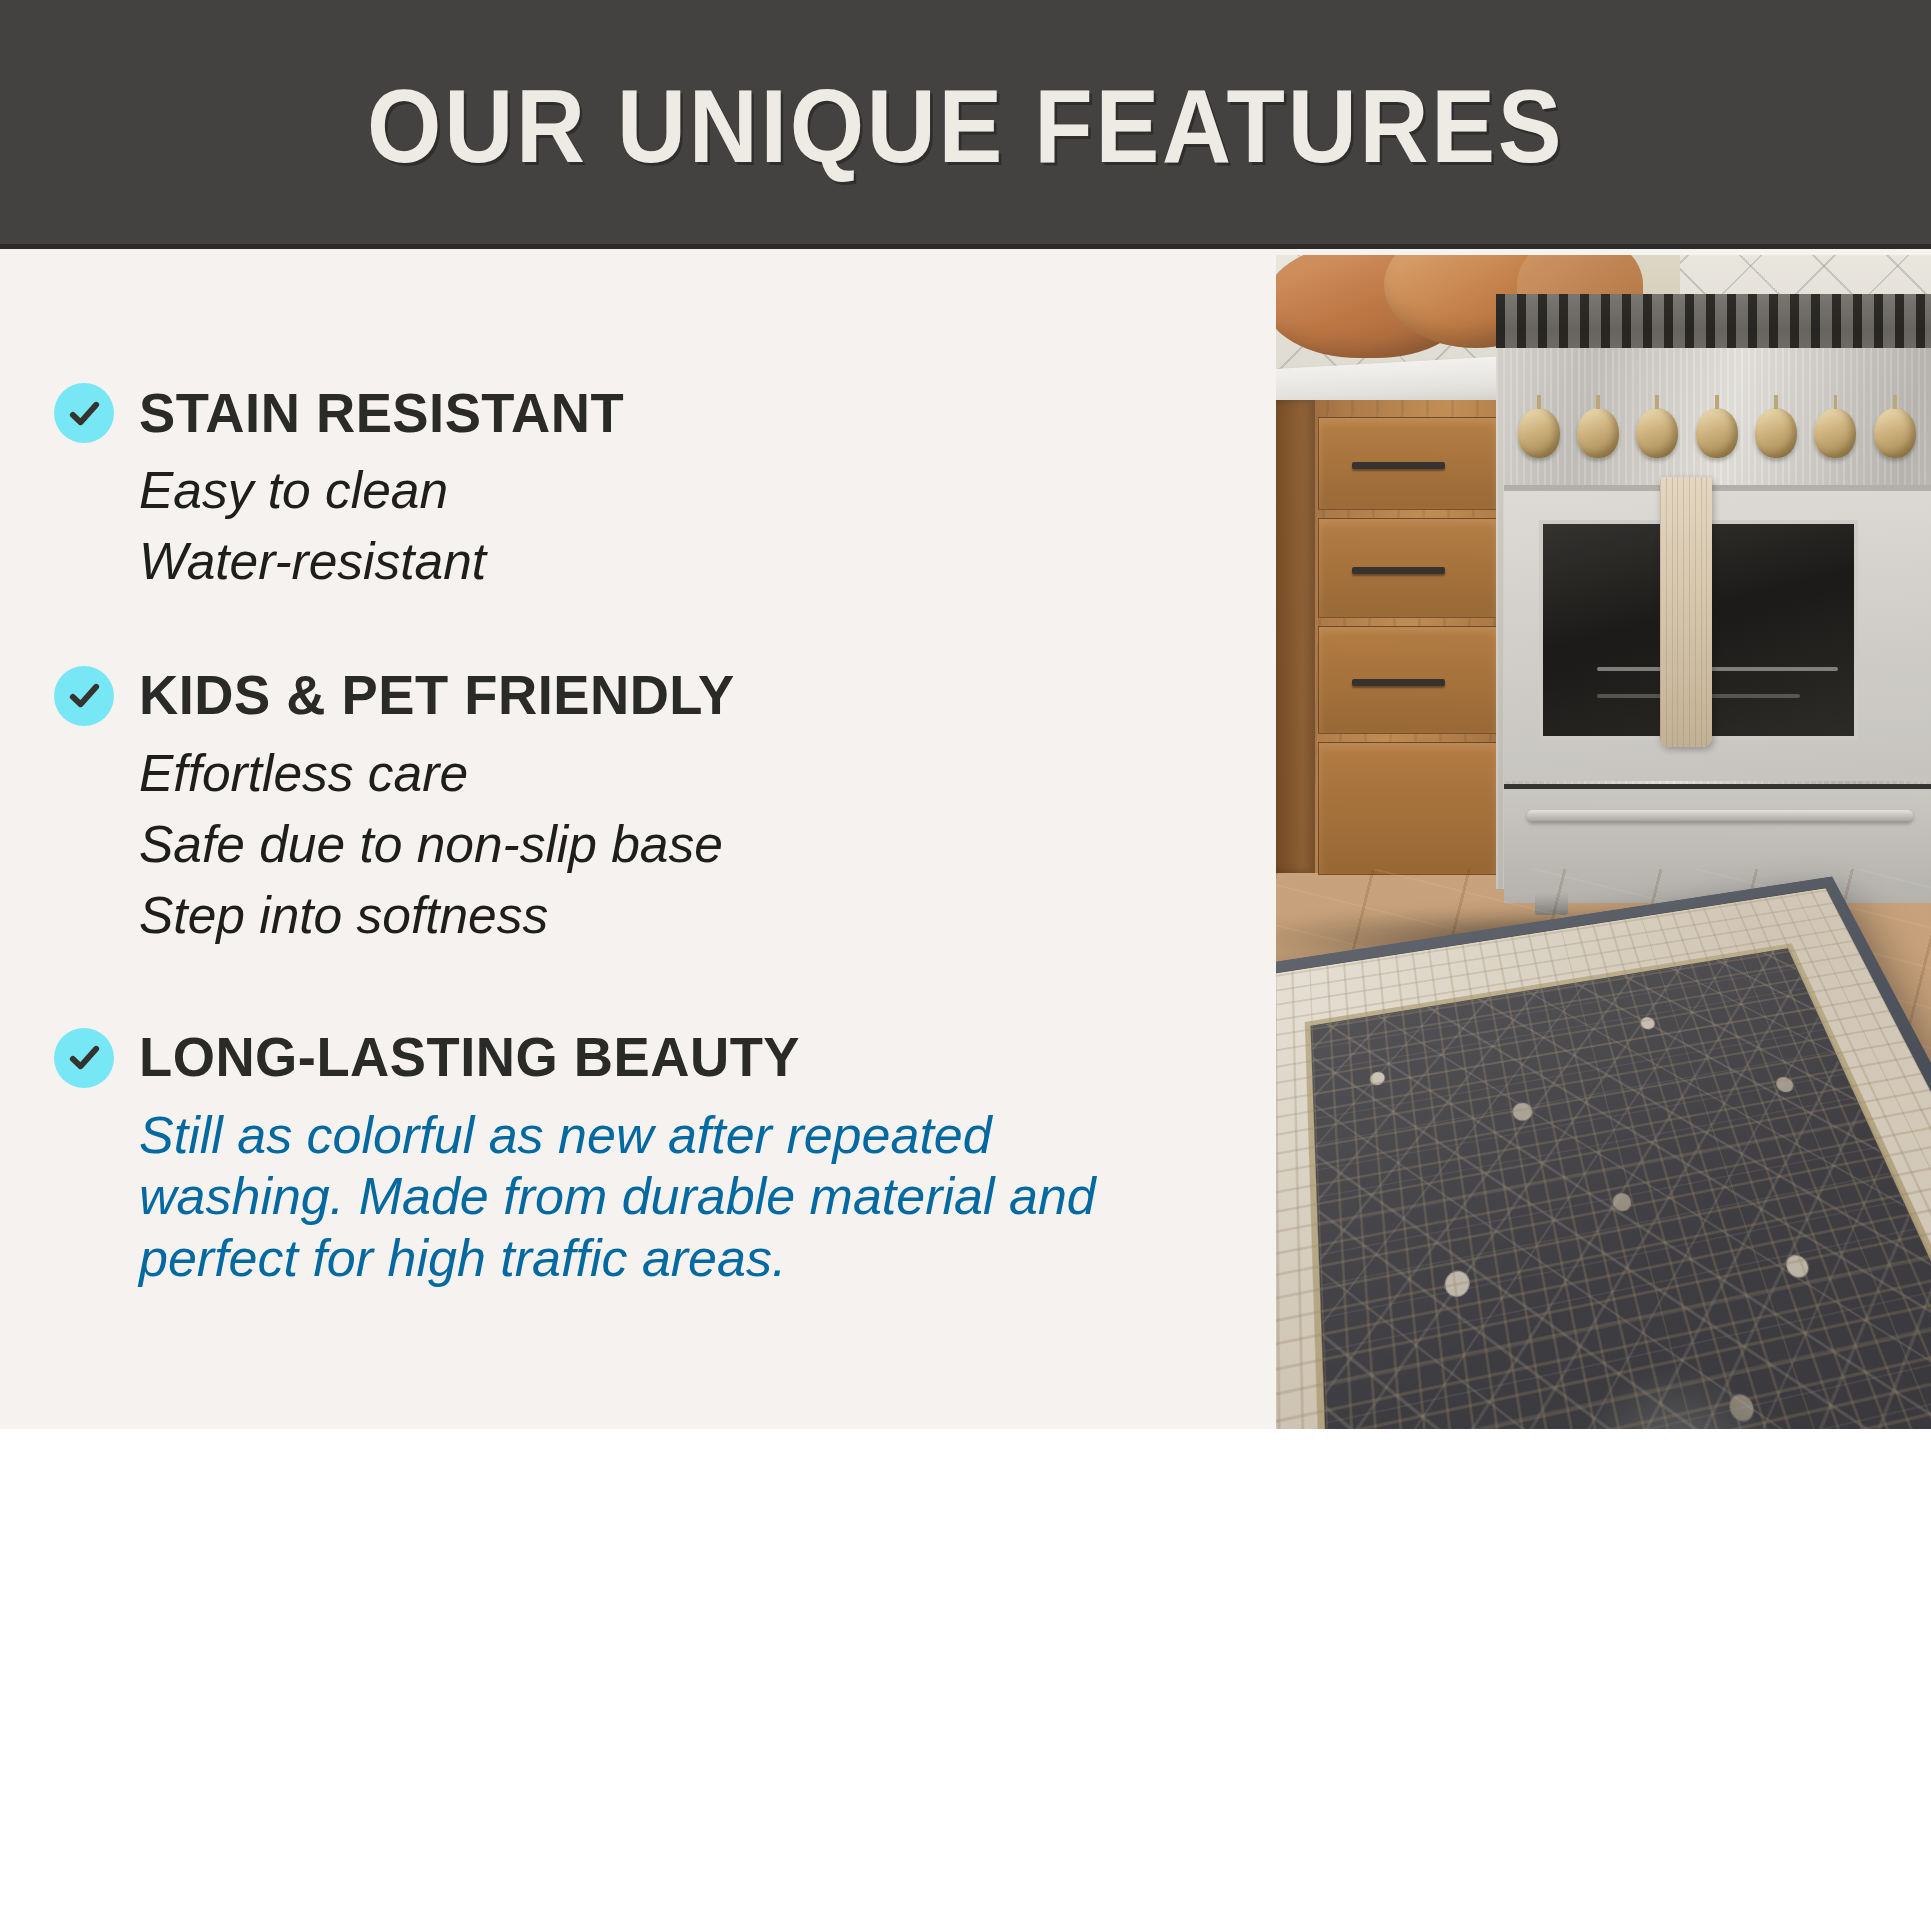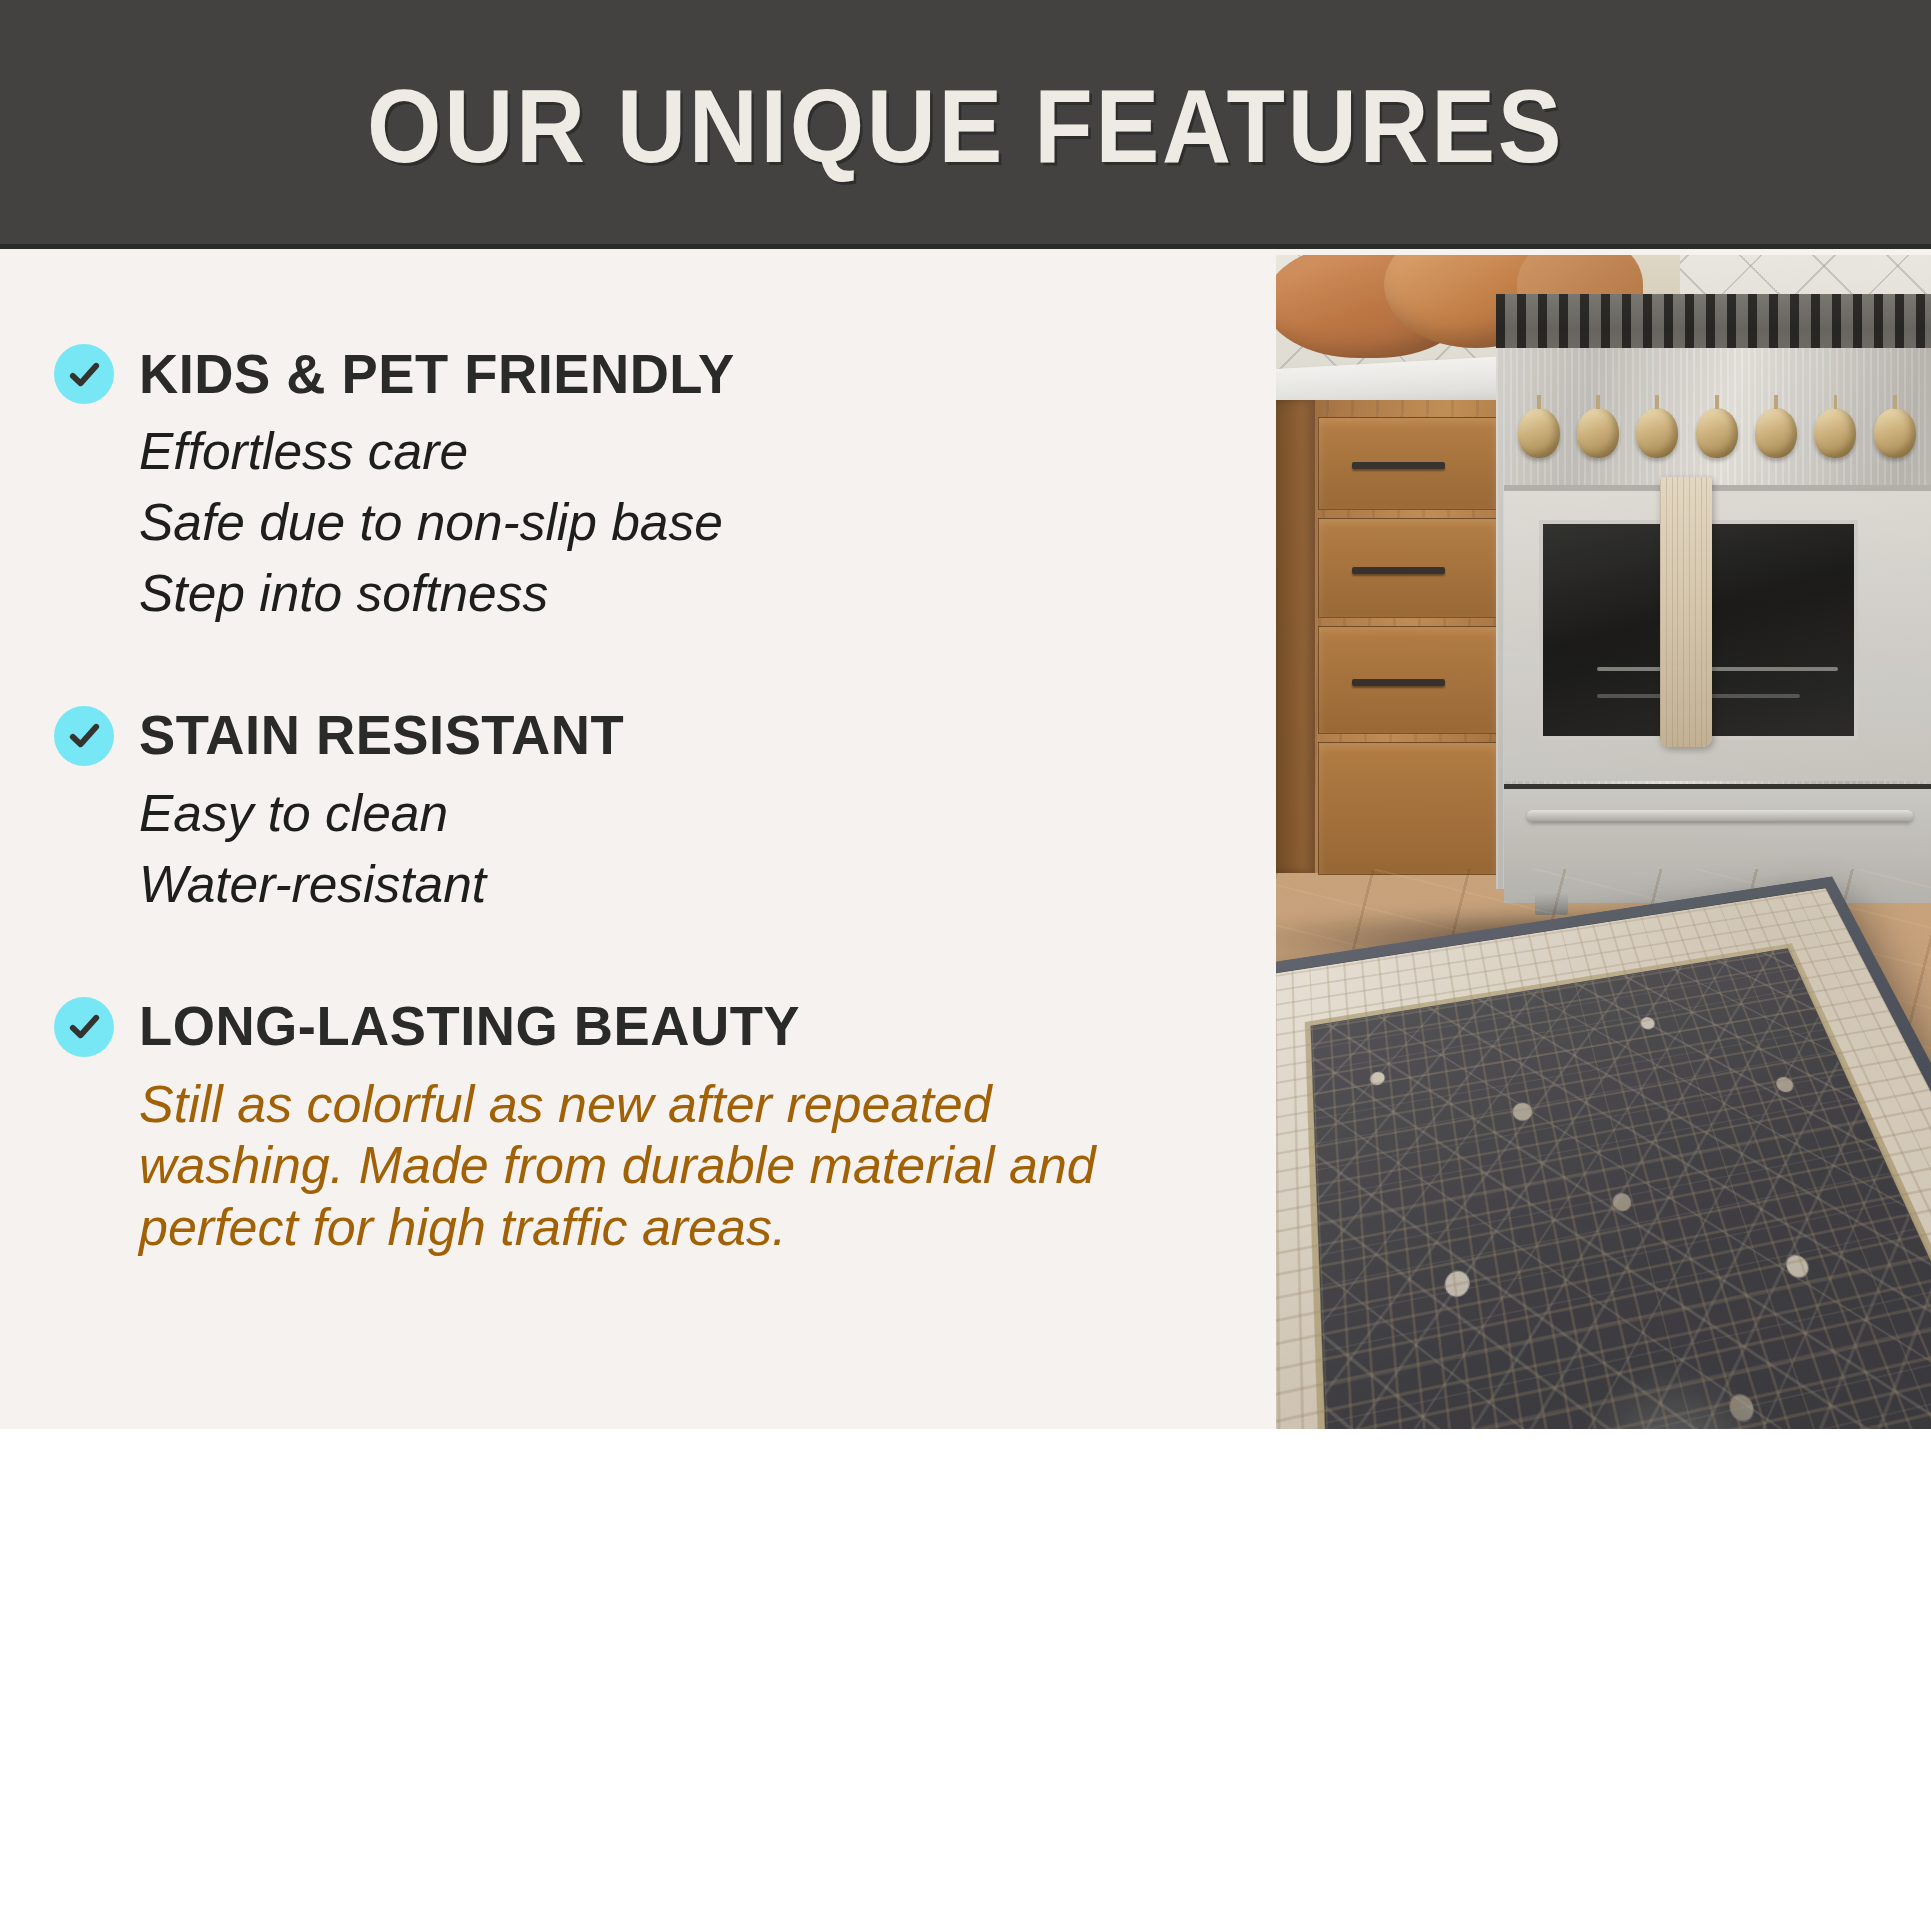--- a/index.html
+++ b/index.html
@@ -495,6 +495,21 @@
 
   <div class="content-panel">
 
+    <div class="feature block-1">
+      <div class="feature-head">
+        <div class="check-badge">
+          <svg width="37" height="37" viewBox="0 0 38 38" aria-hidden="true">
+            <path d="M7 20.5 L15 28 L31 10" fill="none" stroke="#34332F" stroke-width="6" stroke-linecap="round" stroke-linejoin="round"></path>
+          </svg>
+        </div>
+        <div class="feature-title">STAIN RESISTANT</div>
+      </div>
+      <div class="feature-lines">
+        <p class="feature-line">Easy to clean</p>
+        <p class="feature-line">Water-resistant</p>
+      </div>
+    </div>
+
     <div class="feature block-2">
       <div class="feature-head">
         <div class="check-badge">
@@ -508,21 +523,6 @@
         <p class="feature-line">Effortless care</p>
         <p class="feature-line">Safe due to non-slip base</p>
         <p class="feature-line">Step into softness</p>
-      </div>
-    </div>
-
-    <div class="feature block-1">
-      <div class="feature-head">
-        <div class="check-badge">
-          <svg width="37" height="37" viewBox="0 0 38 38" aria-hidden="true">
-            <path d="M7 20.5 L15 28 L31 10" fill="none" stroke="#34332F" stroke-width="6" stroke-linecap="round" stroke-linejoin="round"></path>
-          </svg>
-        </div>
-        <div class="feature-title">STAIN RESISTANT</div>
-      </div>
-      <div class="feature-lines">
-        <p class="feature-line">Easy to clean</p>
-        <p class="feature-line">Water-resistant</p>
       </div>
     </div>
 

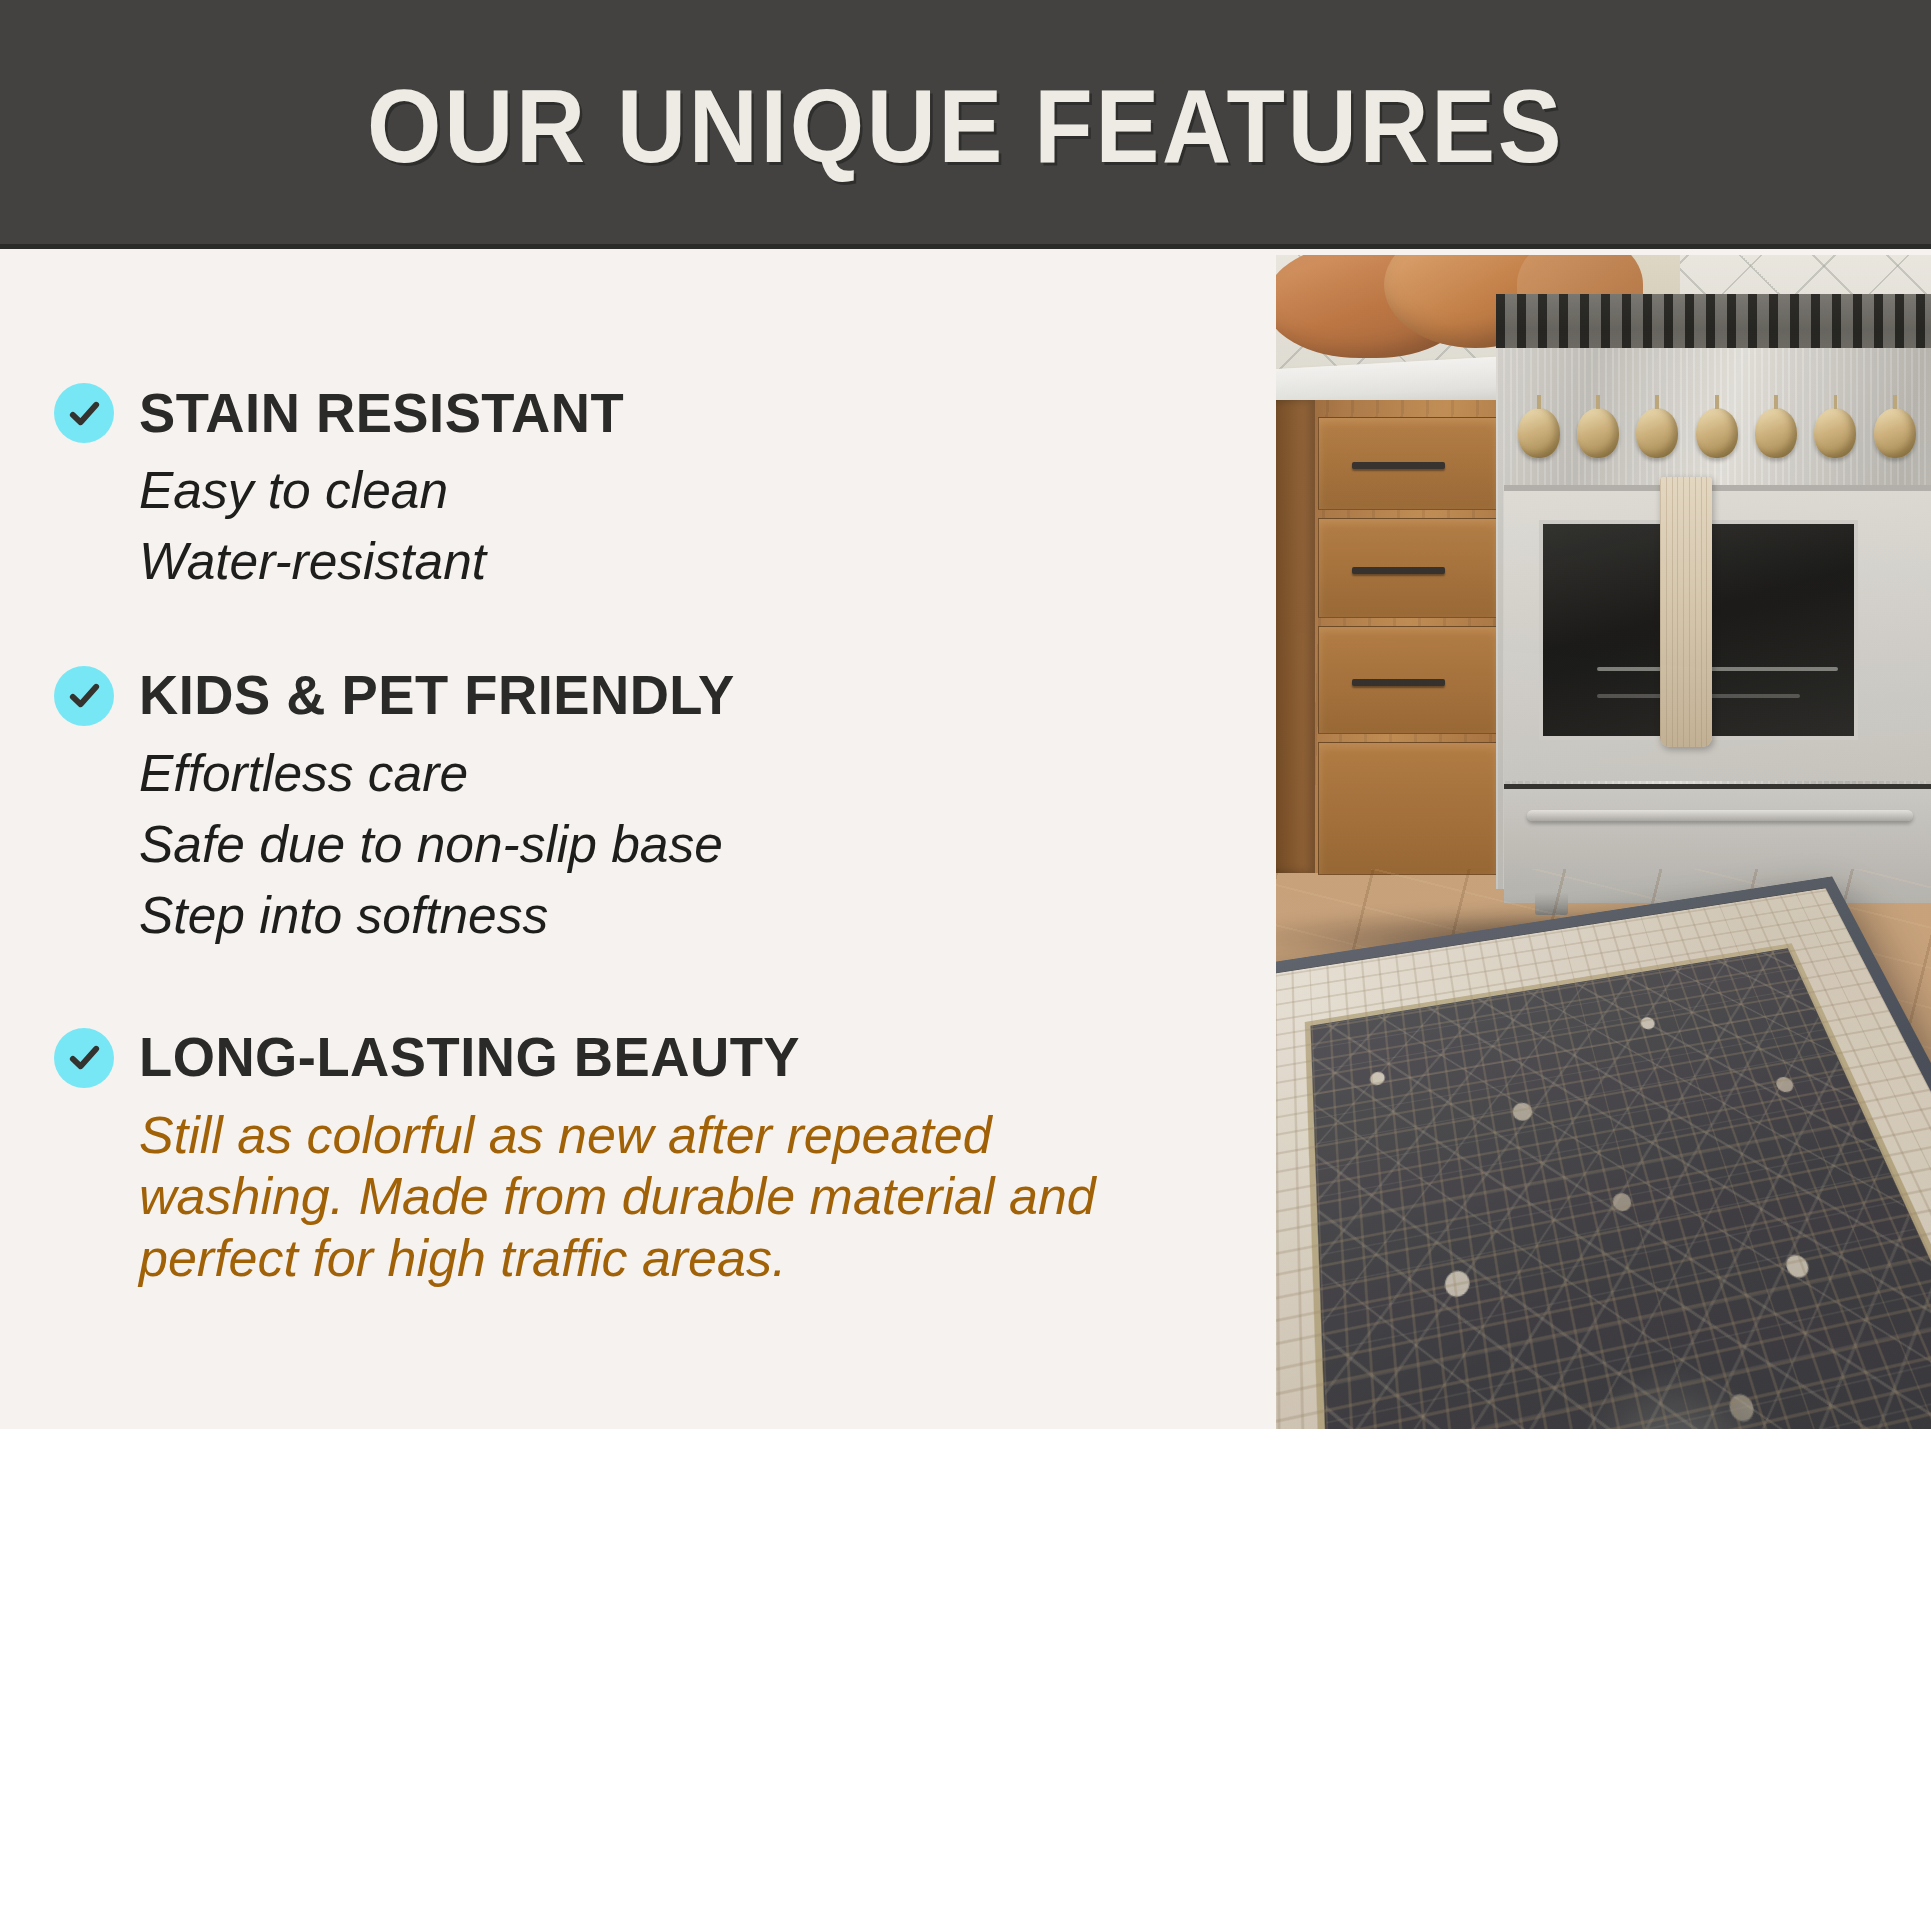--- a/index.html
+++ b/index.html
@@ -114,7 +114,7 @@
     font-style: italic;
     font-weight: 400;
     font-size: 52px;
-    color: #a16207;
+    color: #0369a1;
     line-height: 1.18;
     max-width: 1067px;
     margin: 0;

